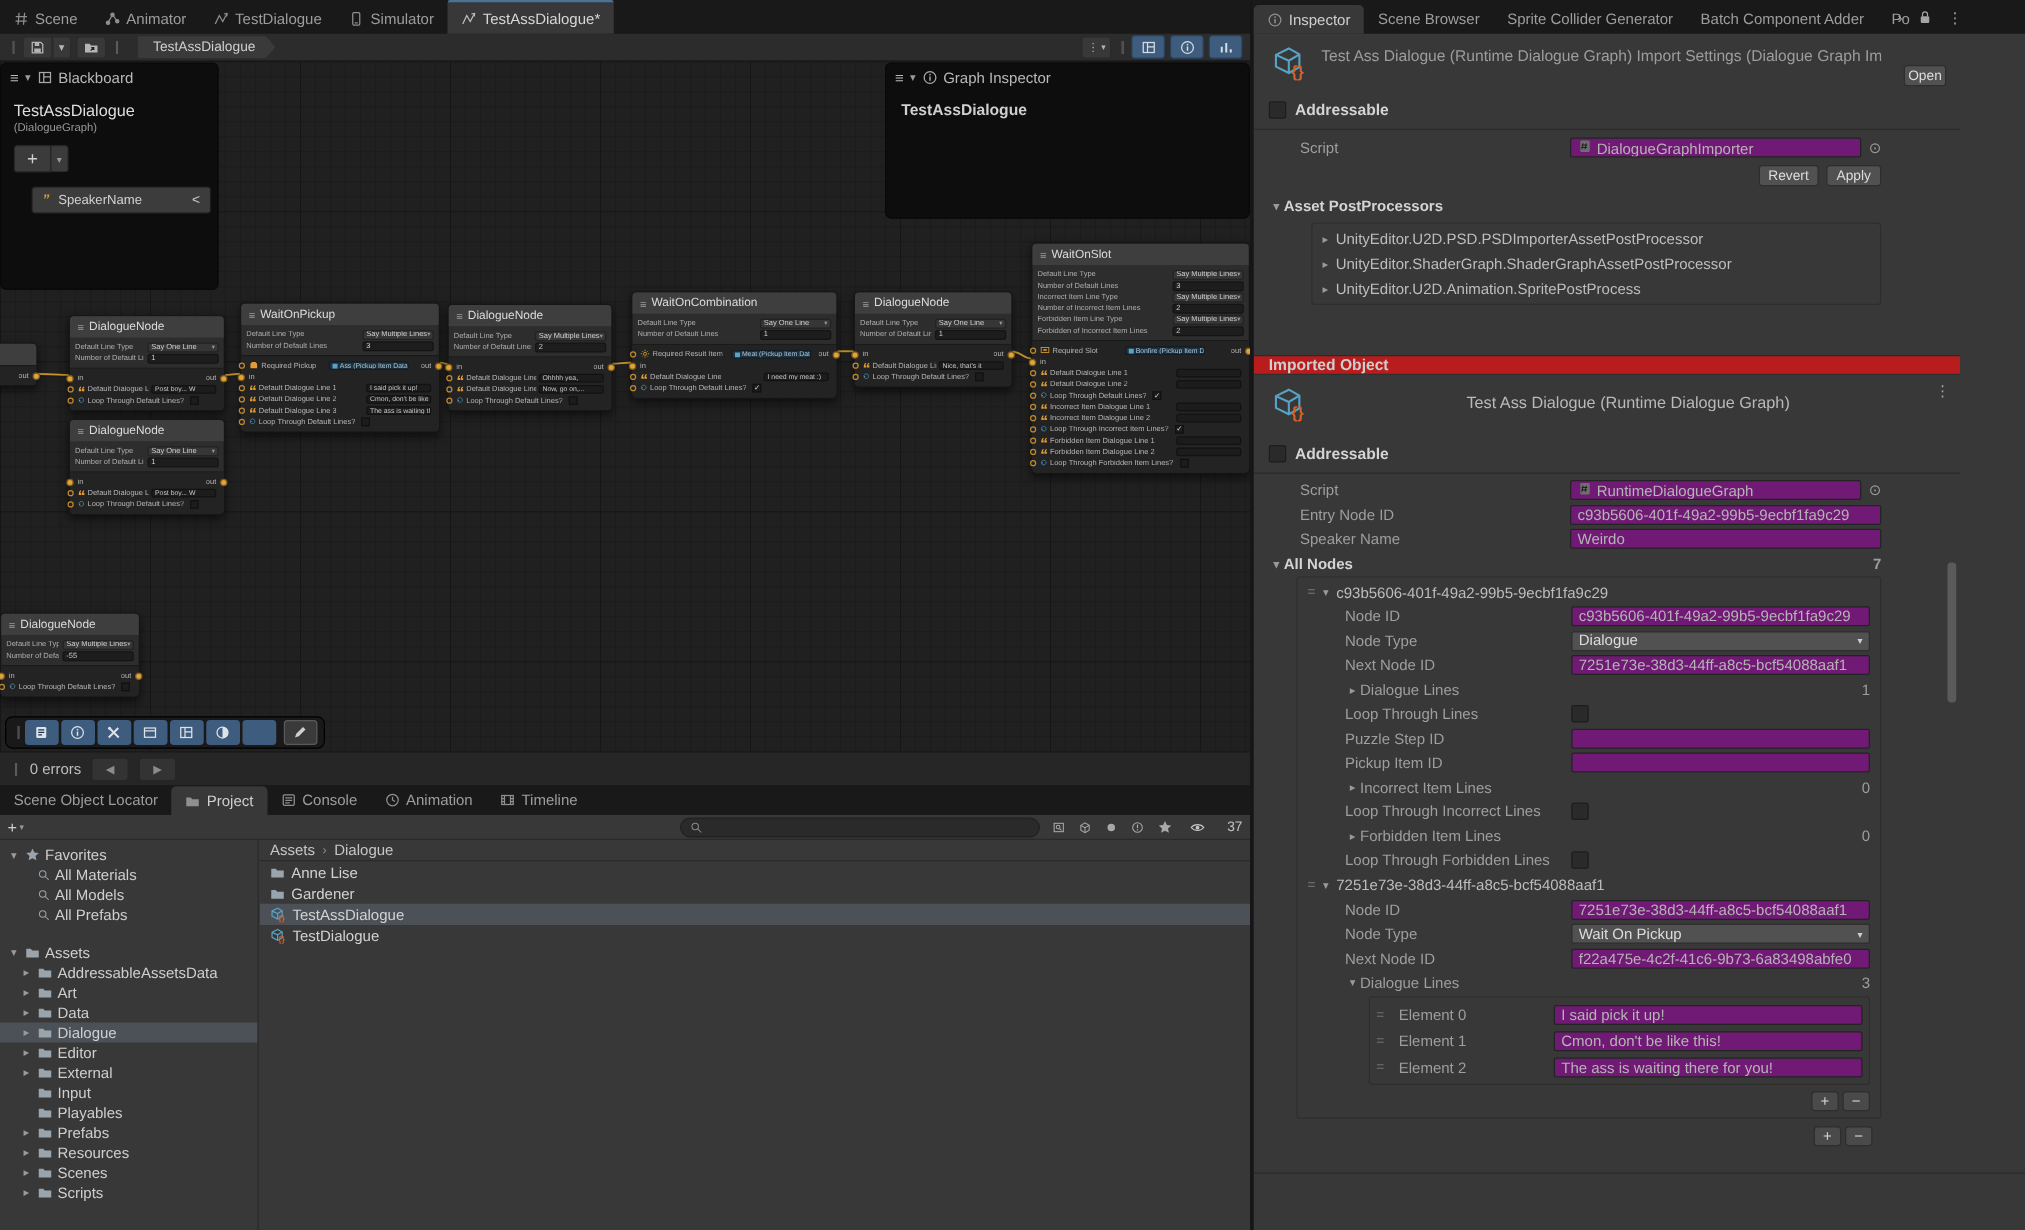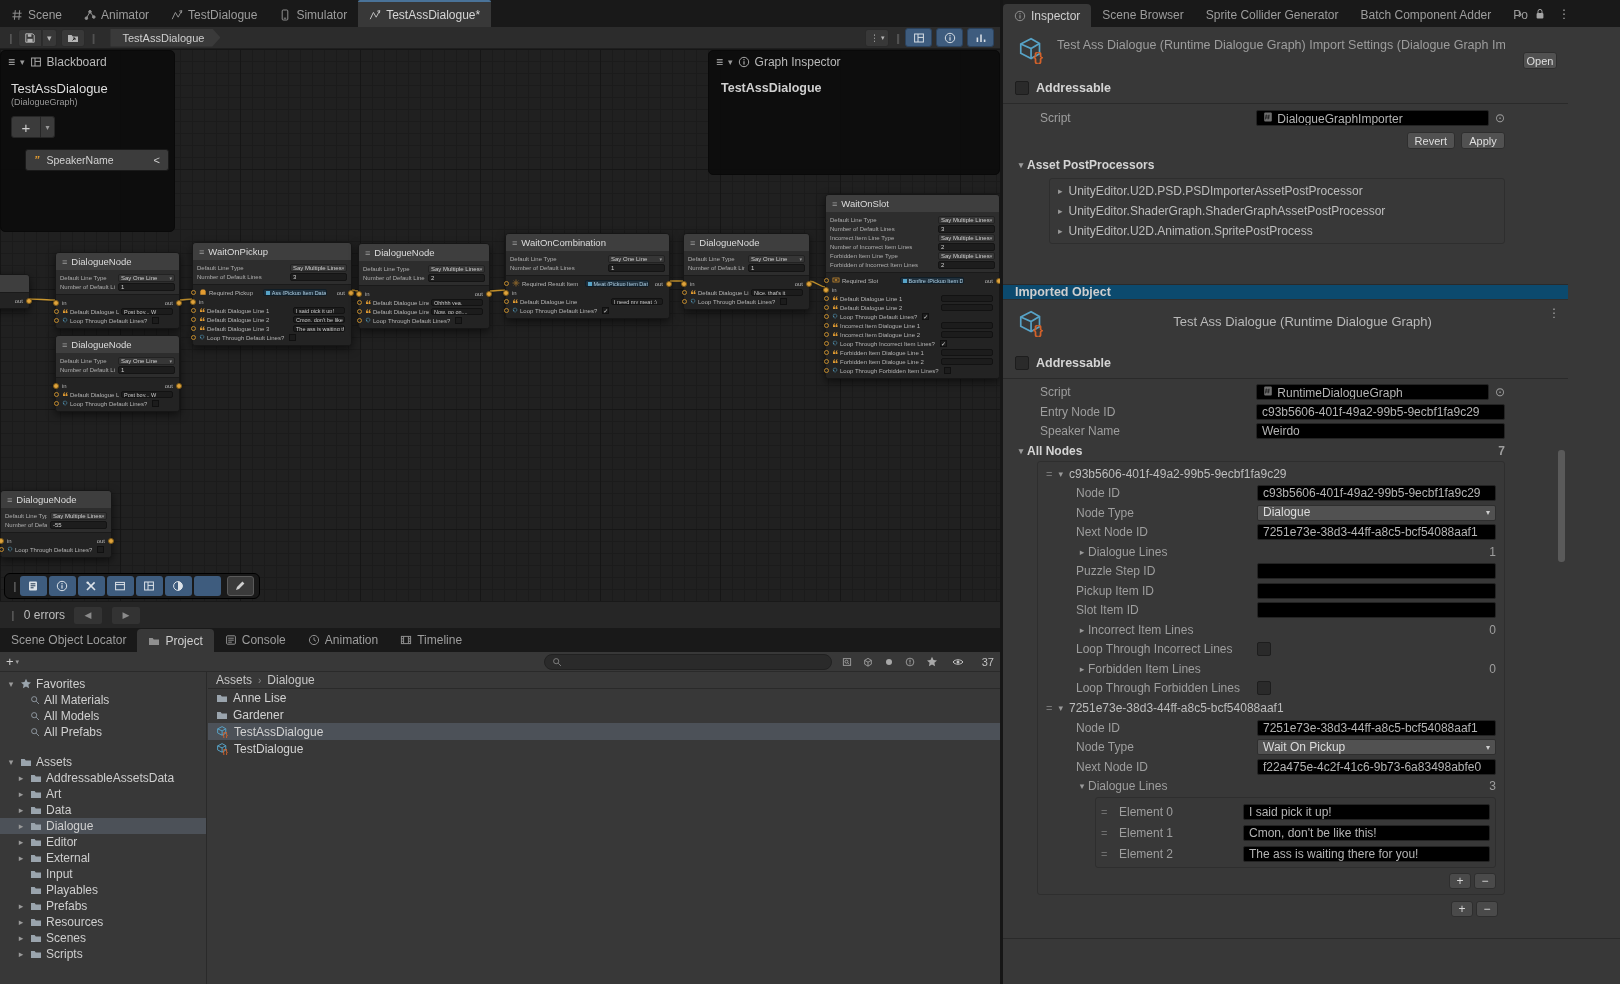--- a/index.html
+++ b/index.html
@@ -130,7 +130,7 @@
   .irow{display:flex;align-items:center;height:19.5px;padding-right:63px;gap:16px;}
   .ilabel{width:225px;flex:none;padding-left:25px;color:#9e9e9e;white-space:nowrap;overflow:hidden;}
   .ival{flex:1;display:flex;align-items:center;min-width:0;}
-  .ifield{flex:1;height:16px;line-height:15px;background:#000000;border:1px solid #232323;border-radius:2px;padding:0 5px;color:#b4b4b4;white-space:nowrap;overflow:hidden;}
+  .ifield{flex:1;height:16px;line-height:15px;background:#701a75;border:1px solid #232323;border-radius:2px;padding:0 5px;color:#b4b4b4;white-space:nowrap;overflow:hidden;}
   .idrop{flex:1;height:16px;line-height:15px;background:#515151;border:1px solid #2e2e2e;border-radius:2px;padding:0 5px;color:#dcdcdc;display:flex;align-items:center;}
   .idrop .car{margin-left:auto;font-size:8px;color:#cfcfcf;}
   .foldrow{display:flex;align-items:center;height:19.5px;padding-right:63px;color:#9e9e9e;}

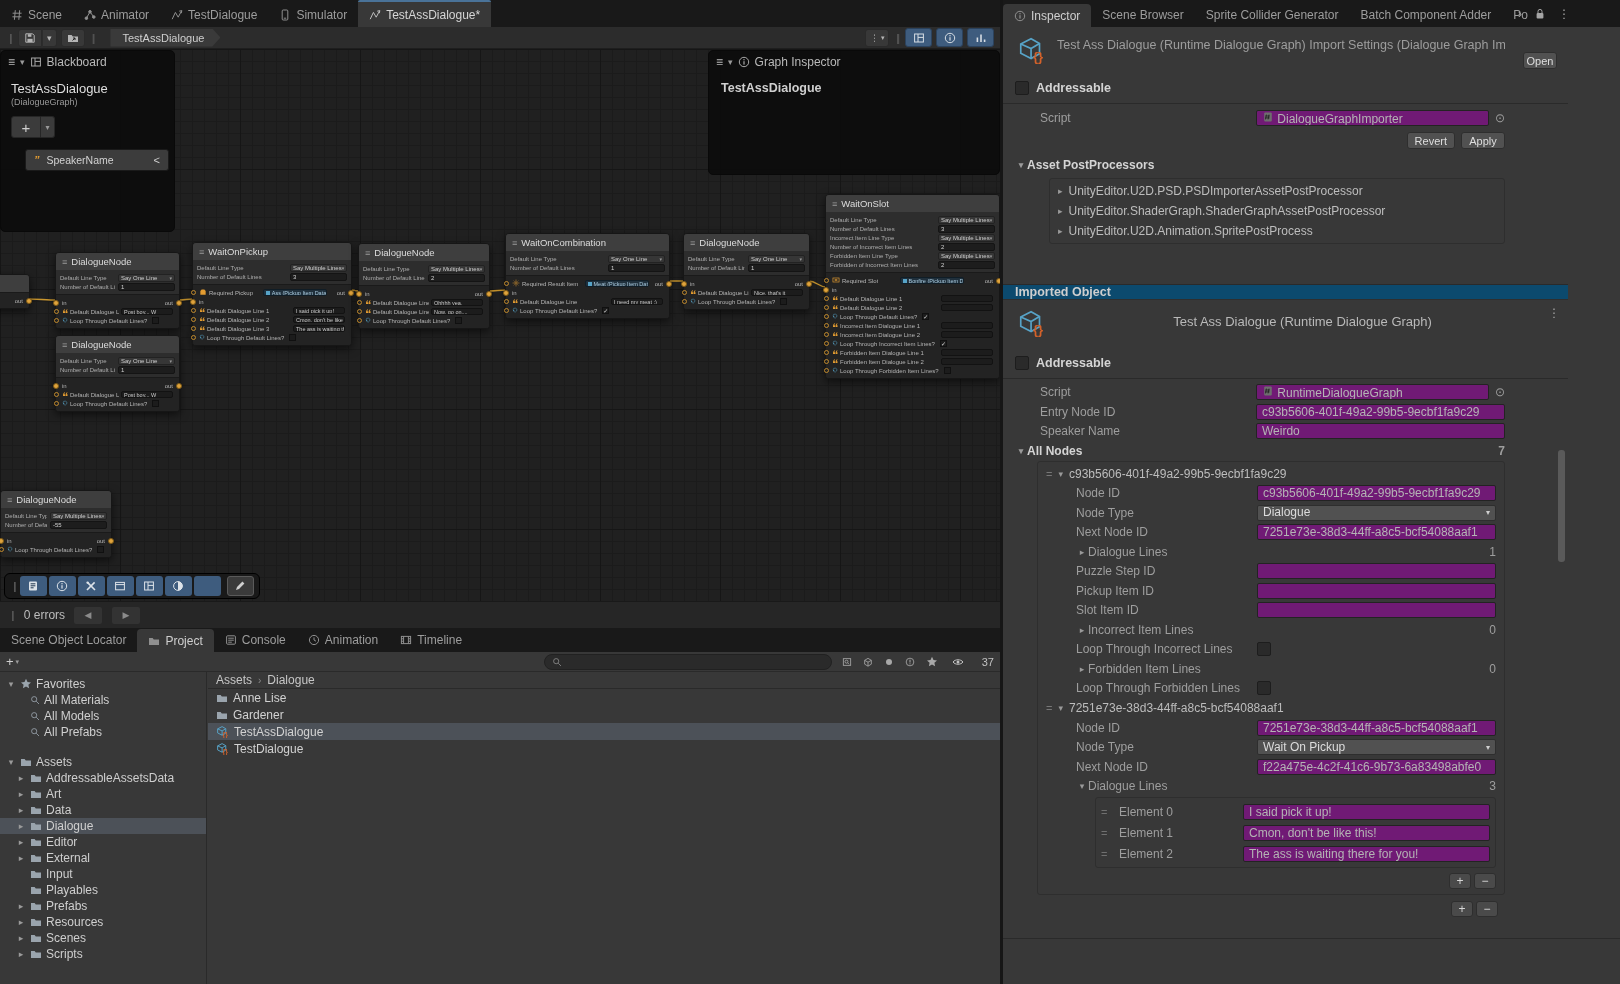--- a/index.html
+++ b/index.html
@@ -142,7 +142,7 @@
   .ppbox{margin:2px 63px 0 34px;border:1px solid #2e2e2e;border-radius:3px;padding:2px 0;}
   .pprow{height:20px;display:flex;align-items:center;gap:6px;padding:0 8px;color:#bdbdbd;}
   .pprow .farr{font-size:9px;color:#9a9a9a;}
-  .sectbar{height:16px;border-top:1px solid #2a2a2a;border-bottom:1px solid #2f2f2f;background:#0c4a6e;display:flex;align-items:center;font-weight:bold;color:#cecece;padding-left:12px;margin-left:-12px;font-size:12.5px;}
+  .sectbar{height:16px;border-top:1px solid #2a2a2a;border-bottom:1px solid #2f2f2f;background:#b91c1c;display:flex;align-items:center;font-weight:bold;color:#cecece;padding-left:12px;margin-left:-12px;font-size:12.5px;}
   .ihead2{display:flex;align-items:flex-start;gap:10px;padding:8px 20px 0 2px;height:48px;position:relative;}
   .ihead2 .title{font-size:13px;color:#b9b9b9;padding-top:6px;flex:1;white-space:nowrap;overflow:hidden;text-align:center;}
   .ihead2 .more{position:absolute;right:8px;top:6px;color:#a5a5a5;}

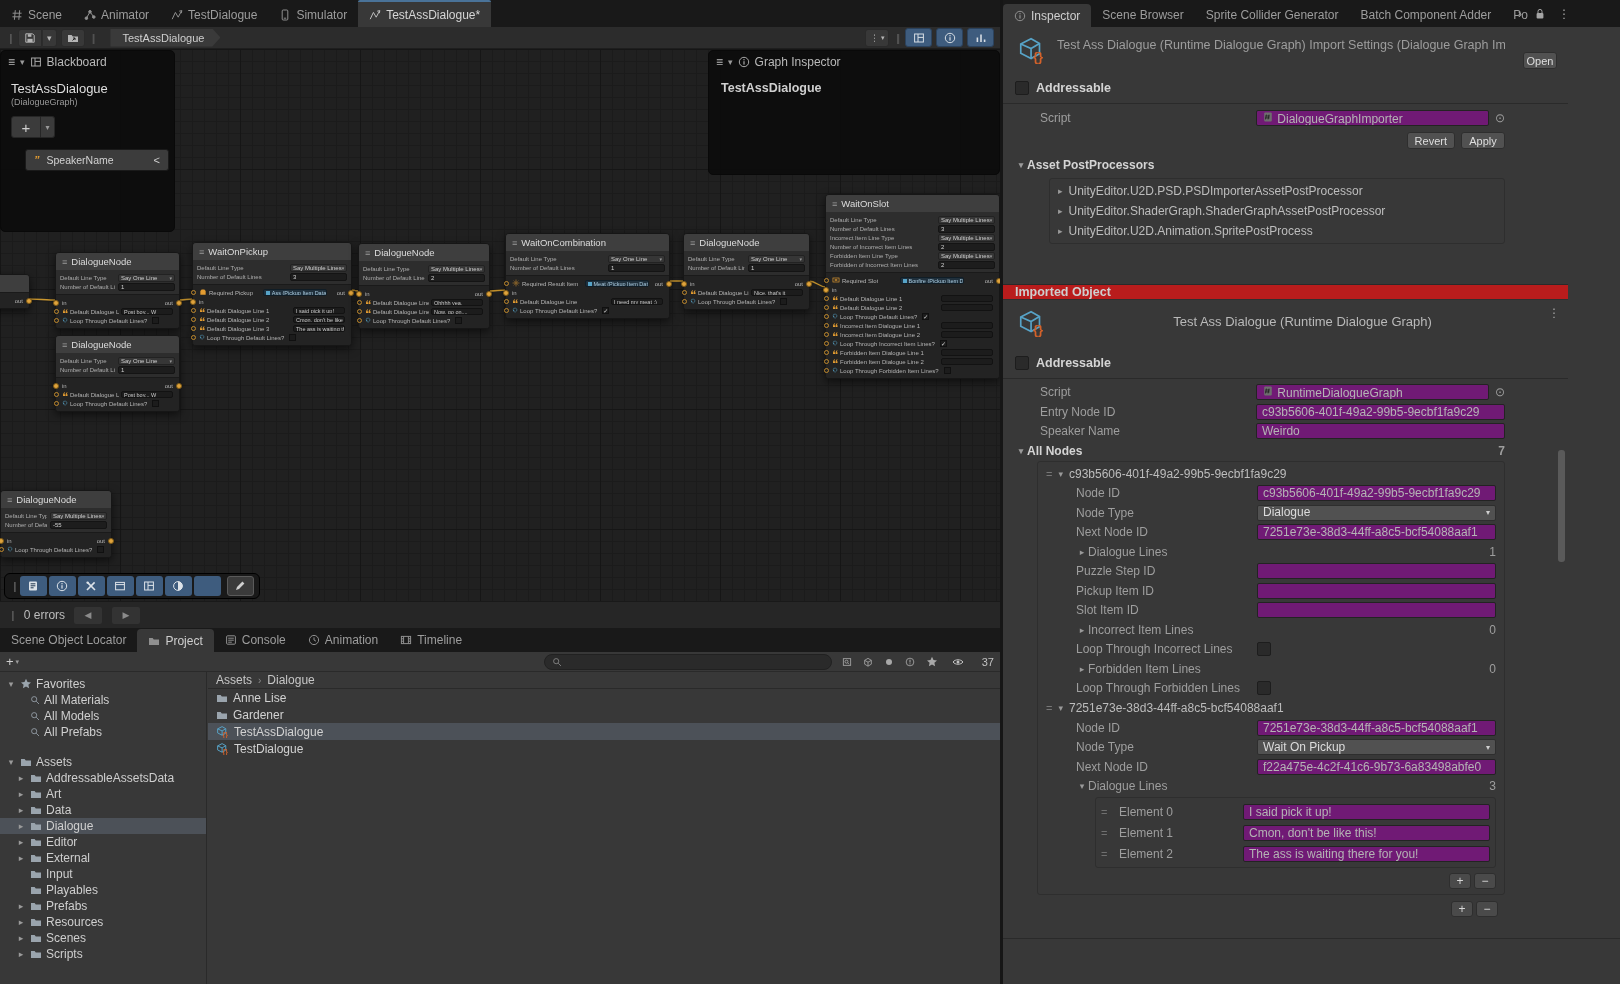--- a/index.html
+++ b/index.html
@@ -1292,6 +1292,12 @@
               <span class="badge">1</span>
             </div>
             <div class="irow">
+              <span class="ilabel">Loop Through Lines</span>
+              <span class="ival">
+                <span class="chkbox"></span>
+              </span>
+            </div>
+            <div class="irow">
               <span class="ilabel">Puzzle Step ID</span>
               <span class="ival">
                 <span class="ifield"></span>

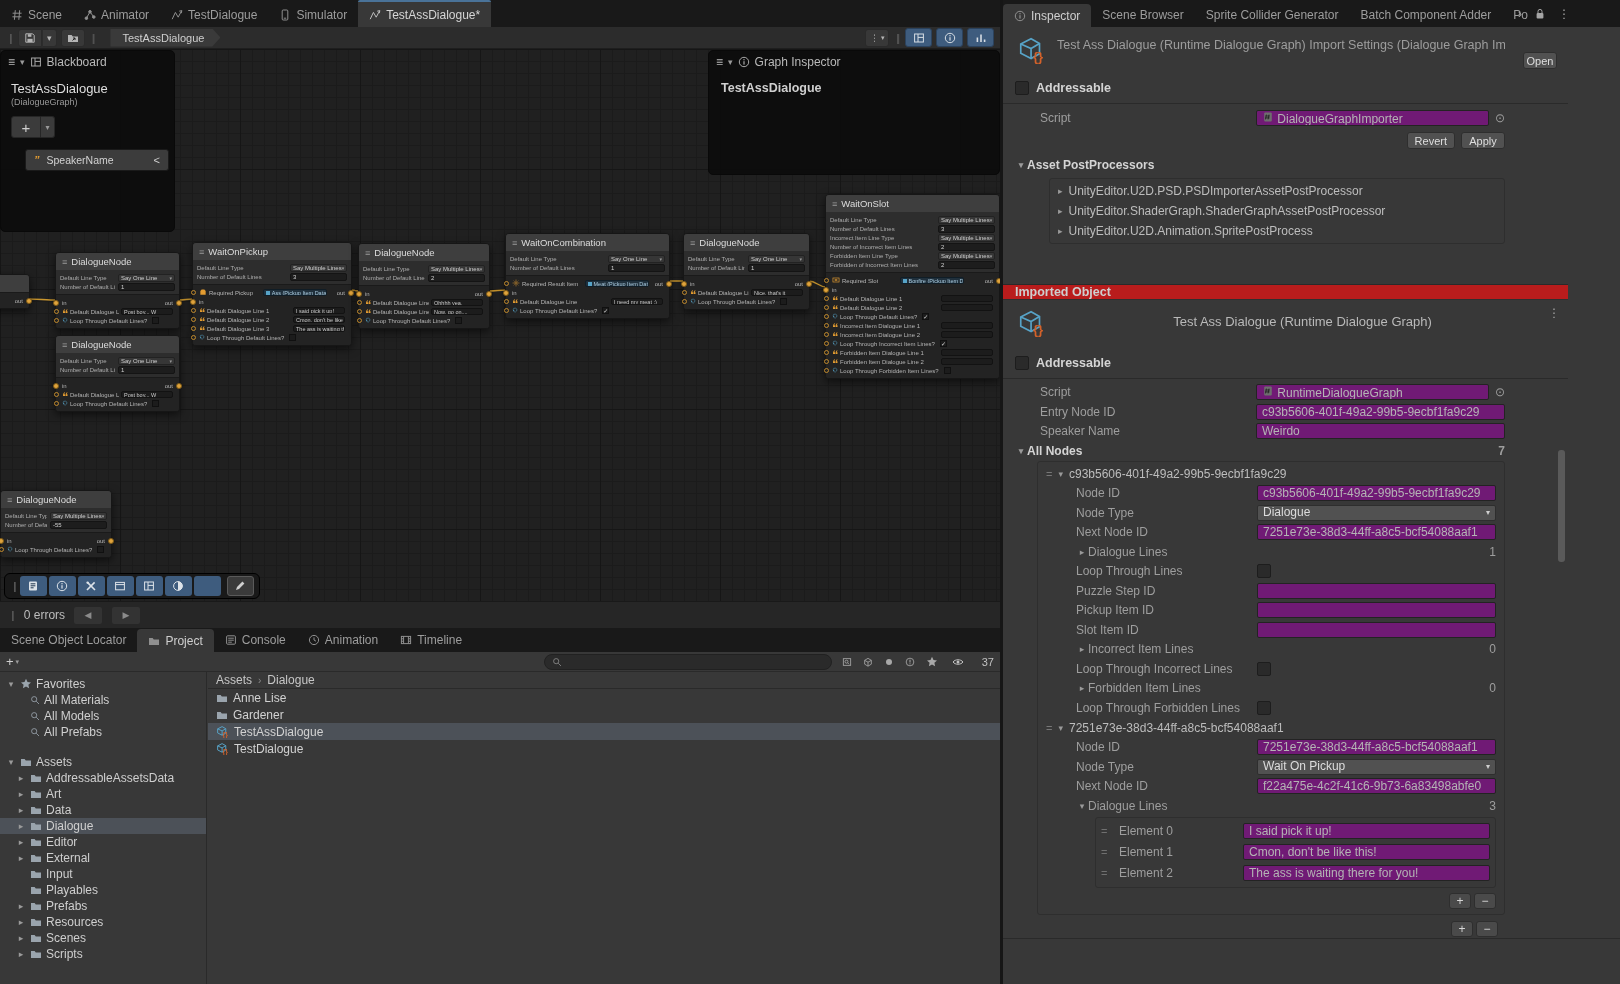--- a/index.html
+++ b/index.html
@@ -1309,12 +1309,6 @@
                 <span class="ifield"></span>
               </span>
             </div>
-            <div class="irow">
-              <span class="ilabel">Slot Item ID</span>
-              <span class="ival">
-                <span class="ifield"></span>
-              </span>
-            </div>
             <div class="foldrow">
               <span class="findent"></span>
               <span class="farr">▸</span>

